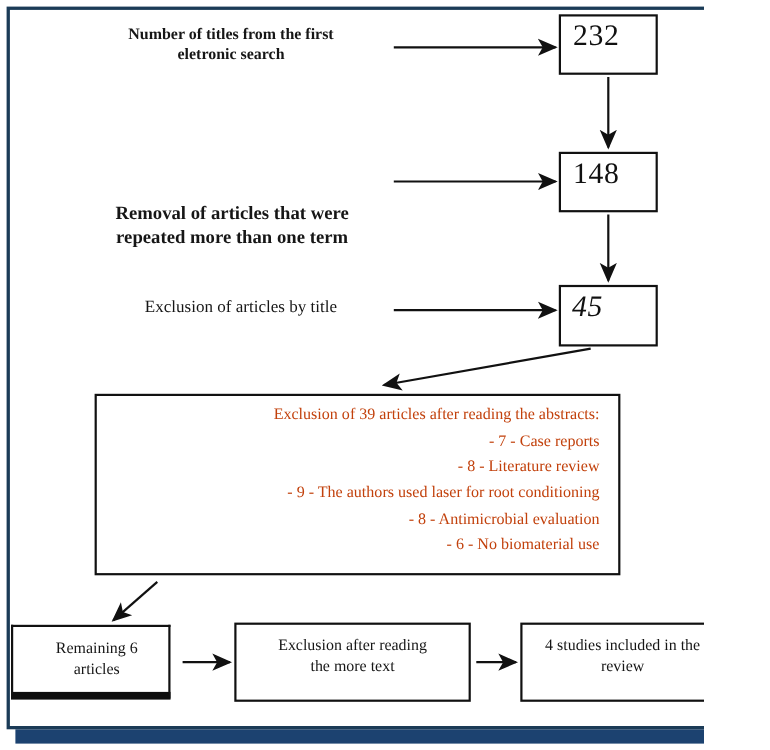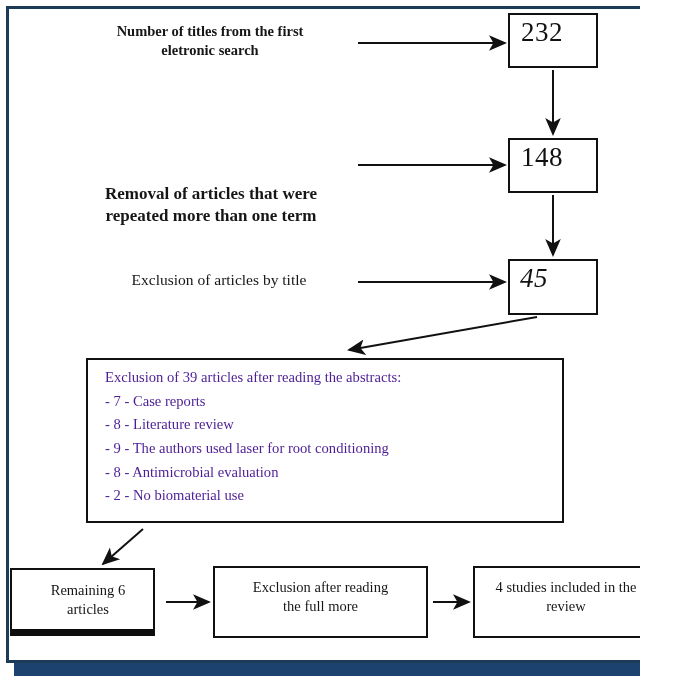--- a/index.html
+++ b/index.html
@@ -93,13 +93,13 @@
   }
   #exclusion-text {
     position: absolute;
-    left: 105px;
+    left: 85px;
     top: 366px;
     width: 460px;
     font-size: 14.6px;
     line-height: 1.62;
-    color: #4c1d95;
-    text-align: left;
+    color: #c2410c;
+    text-align: right;
   }
   #exclusion-text .exc-head { display: block; }
   #exclusion-text .exc-item { display: block; }

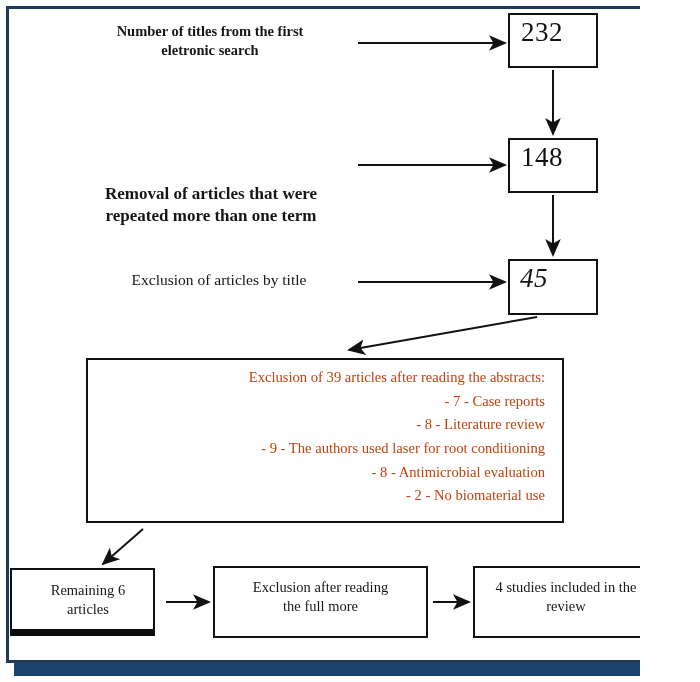--- a/index.html
+++ b/index.html
@@ -154,7 +154,7 @@
     <span class="exc-item">- 8 - Literature review</span>
     <span class="exc-item">- 9 - The authors used laser for root conditioning</span>
     <span class="exc-item">- 8 - Antimicrobial evaluation</span>
-    <span class="exc-item">- 2 - No biomaterial use</span>
+    <span class="exc-item">- 6 - No biomaterial use</span>
   </div>
 
   <div class="box" id="box-remaining"></div>

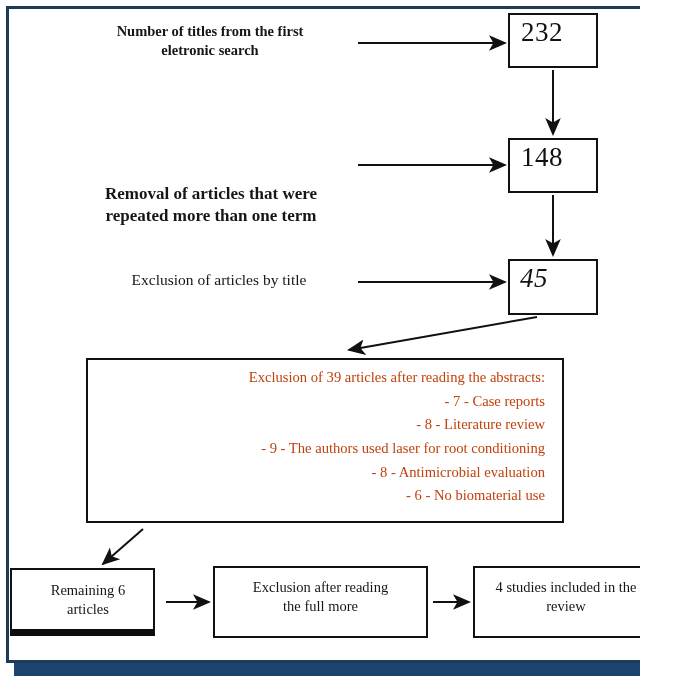--- a/index.html
+++ b/index.html
@@ -166,7 +166,7 @@
   <div class="box" id="box-fulltext"></div>
   <div class="label" id="lbl-fulltext">
     <span>Exclusion after reading</span><br>
-    <span>the full more</span>
+    <span>the more text</span>
   </div>
 
   <div class="box" id="box-included"></div>

